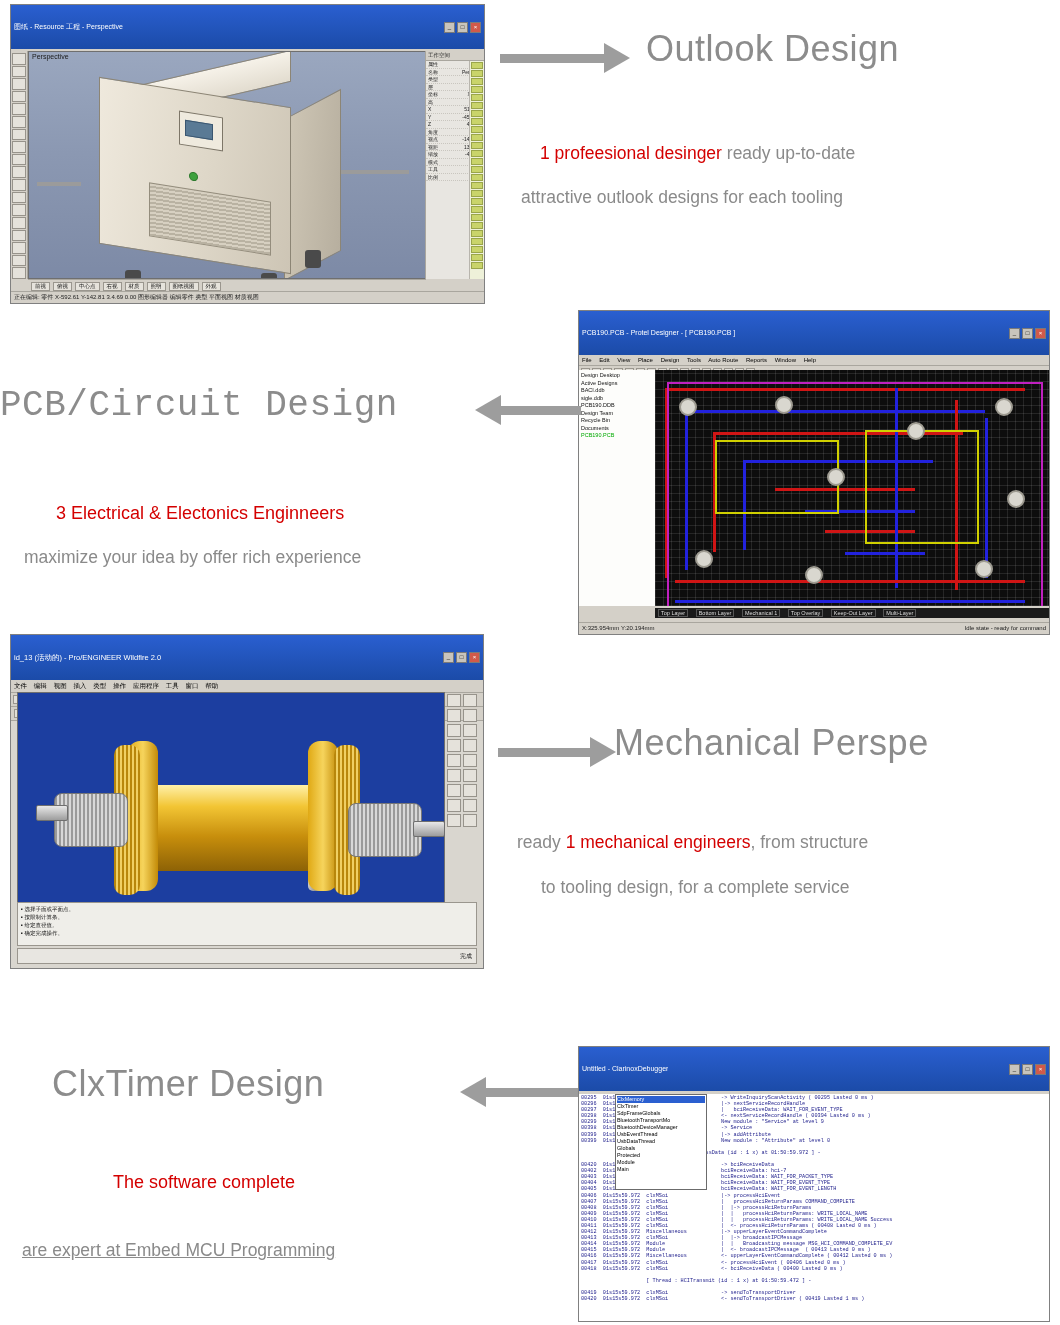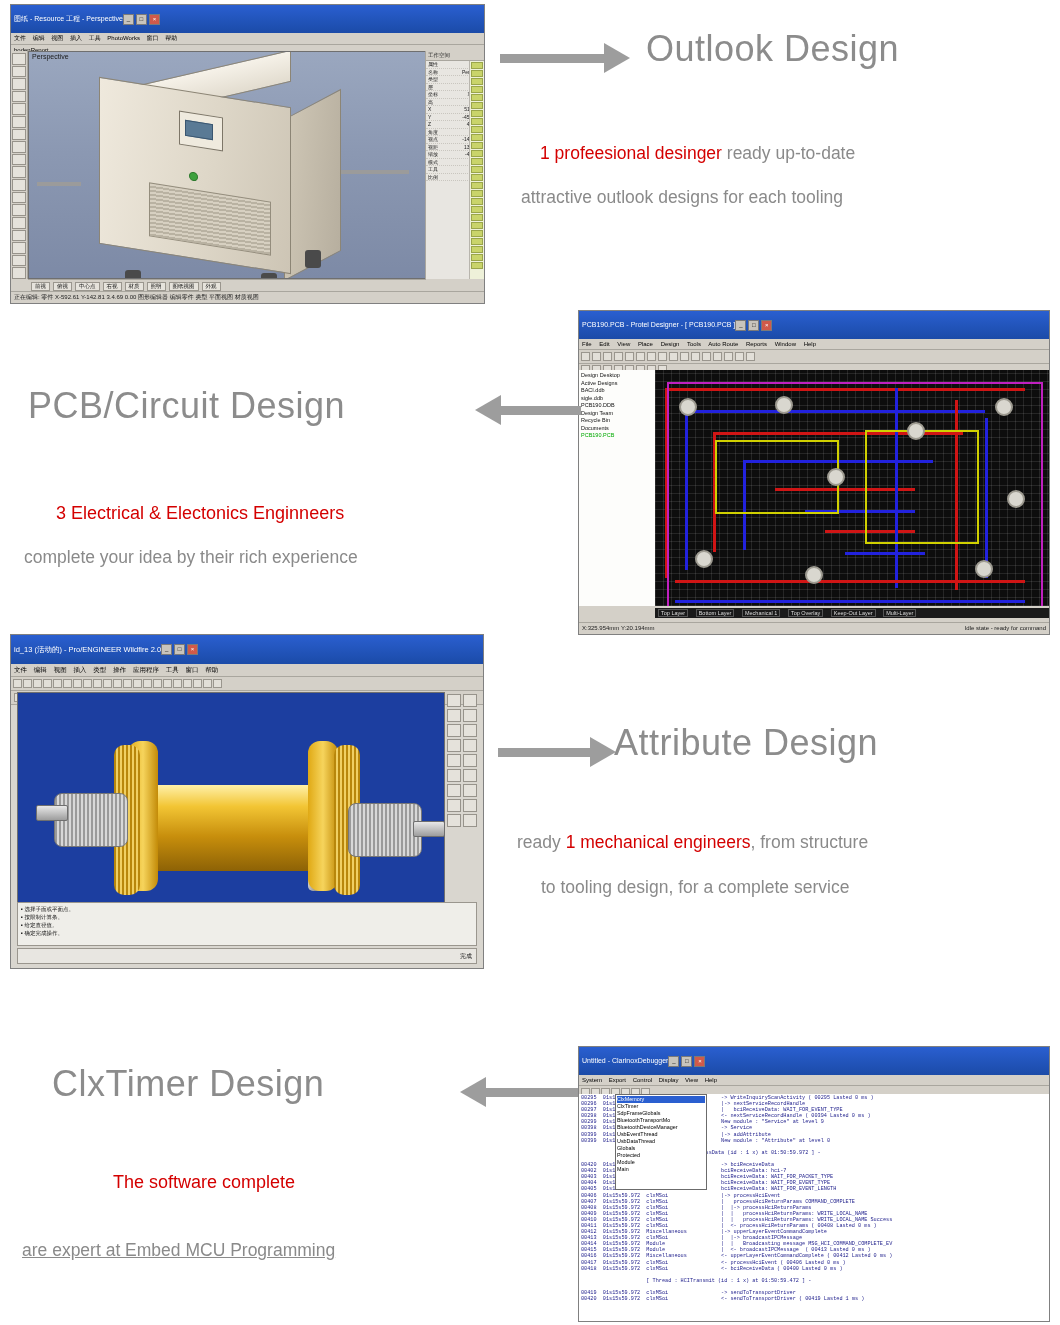--- a/index.html
+++ b/index.html
@@ -731,7 +731,7 @@
   </div>
 </div>
 
-<div class="heading" style="left:28px; top:385px;">PCB/Circuit Design</div>
+<div class="heading" style="left:0; top:385px;font-family:Liberation Mono, monospace;">PCB/Circuit Design</div>
 <div class="arrow left" style="left:475px; top:410px; width:105px;">
   <div class="shaft" style="left:26px; width:80px;"></div>
   <div class="head" style="left:0;"></div>

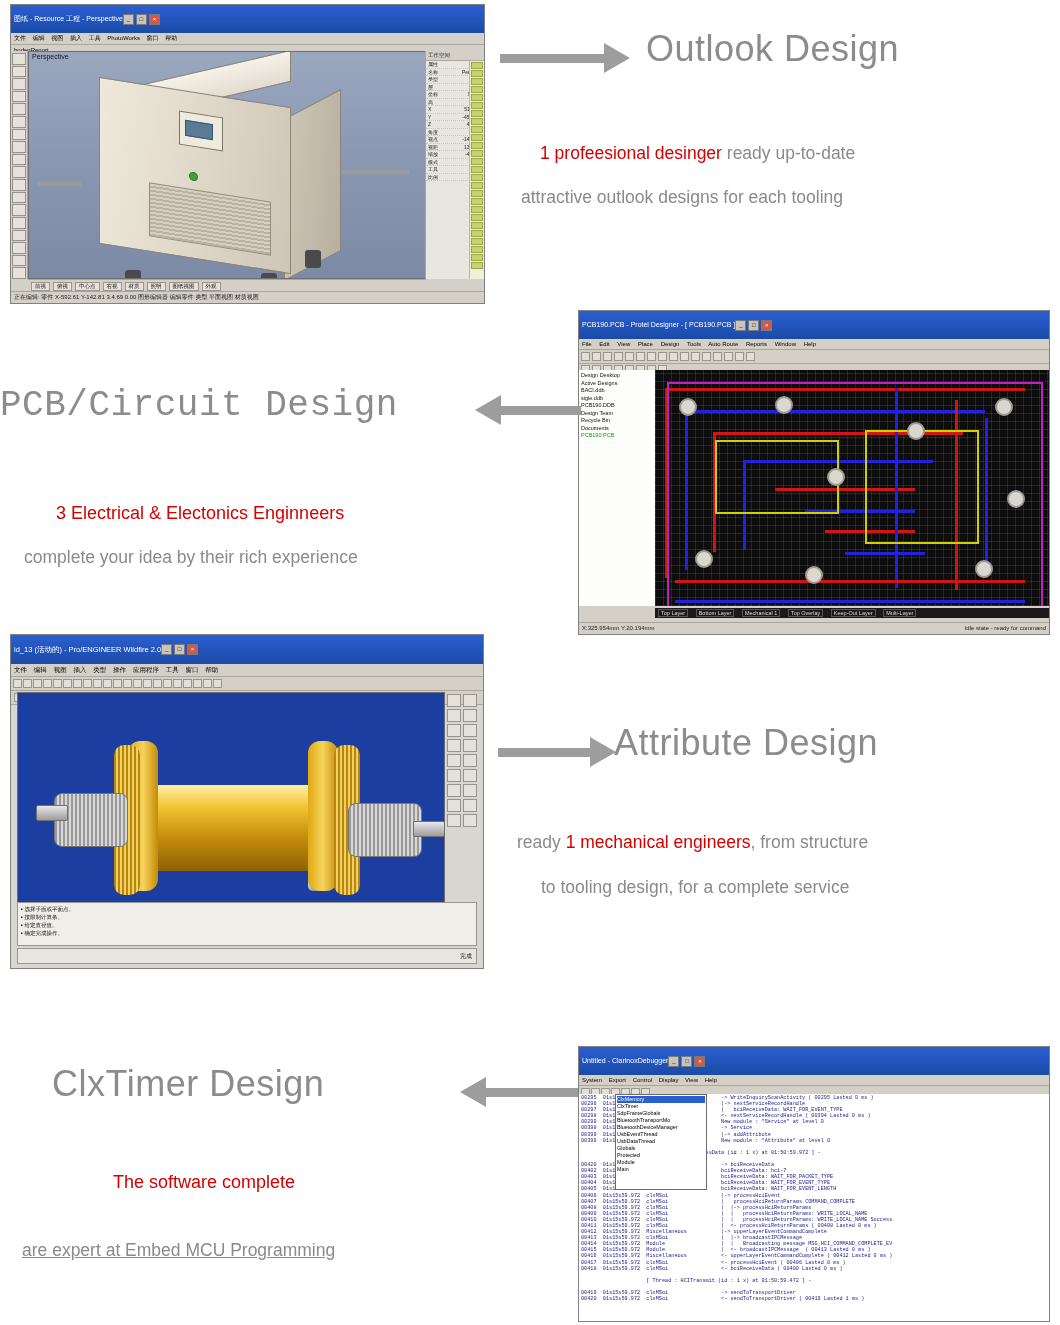--- a/index.html
+++ b/index.html
@@ -739,7 +739,7 @@
 <div class="caption" style="left:56px; top:503px; font-size:18px;">
   <span class="hl">3 Electrical &amp; Electonics Enginneers</span>
 </div>
-<div class="caption" style="left:24px; top:547px;">complete your idea by their rich experience</div>
+<div class="caption" style="left:24px; top:547px;">maximize your idea by offer rich experience</div>
 
 <div class="shot" id="shot-proe">
   <div class="titlebar">

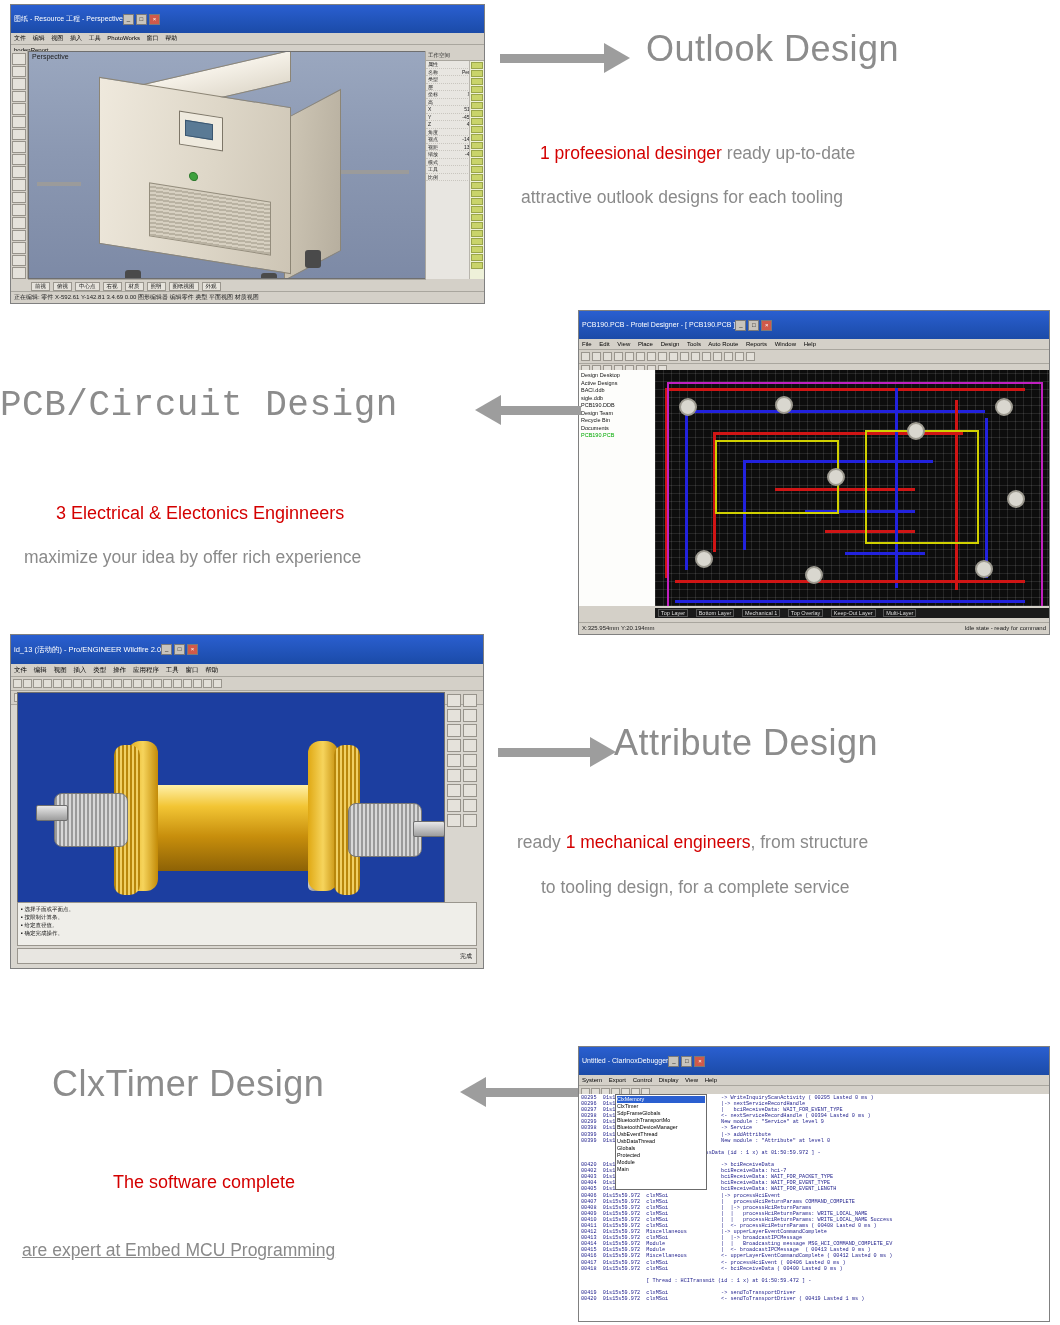--- a/index.html
+++ b/index.html
@@ -29,9 +29,9 @@
     color: #fff;
     font-size: 7px;
     line-height: 12px;
-    padding: 8px 3px;
+    padding: 16px 3px;
     display: flex;
-    justify-content: flex-start;
+    justify-content: space-between;
     align-items: center;
     white-space: nowrap;
     overflow: hidden;

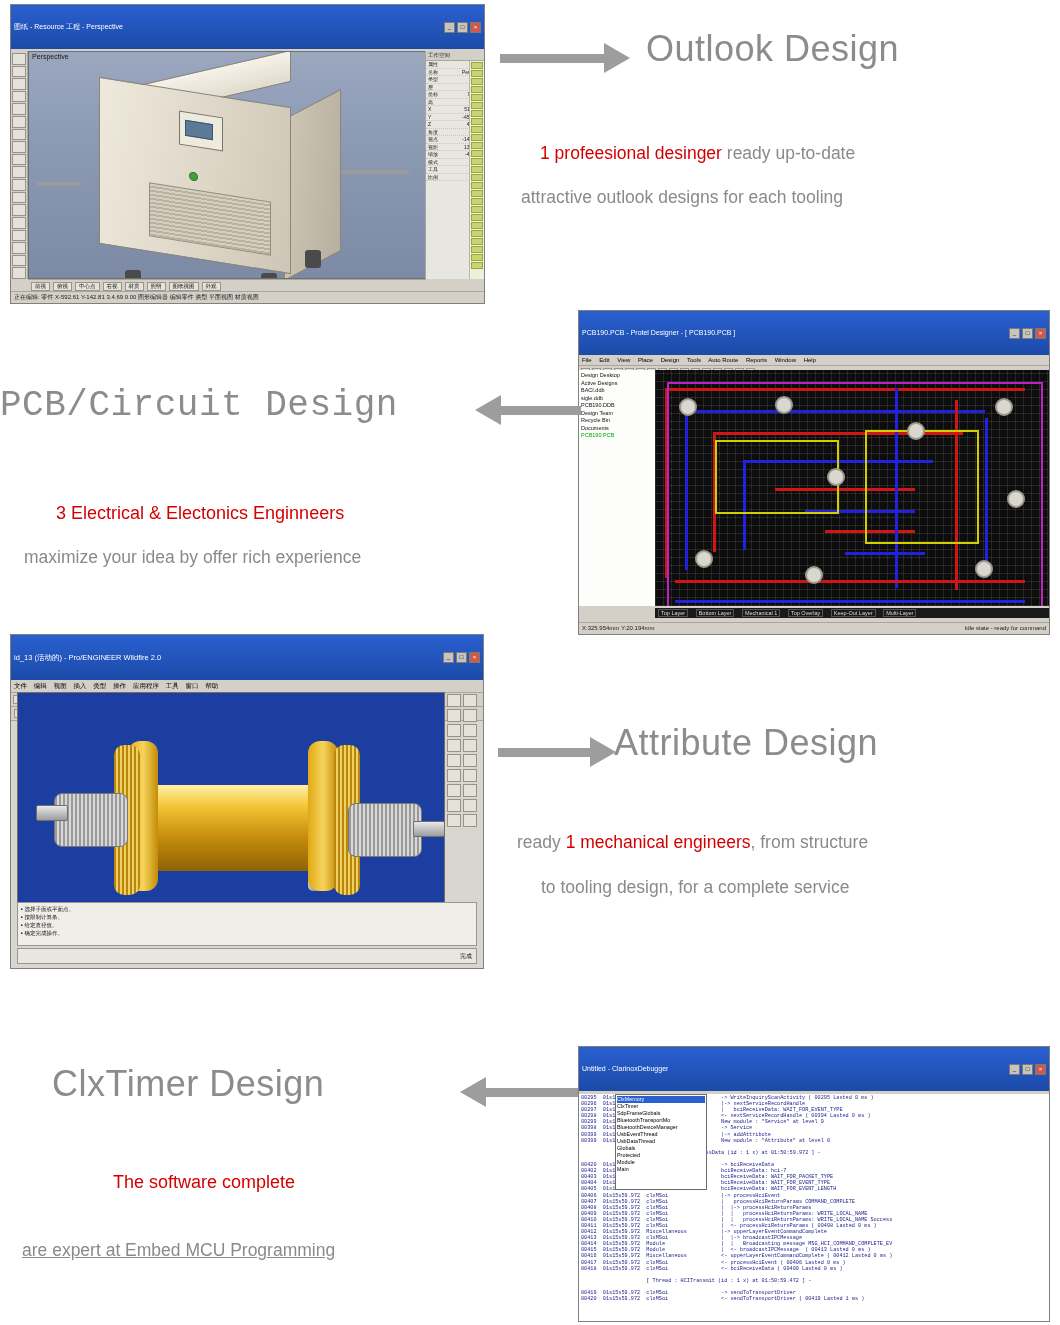--- a/index.html
+++ b/index.html
@@ -843,7 +843,7 @@
   <div class="shaft" style="left:0; width:96px;"></div>
   <div class="head" style="left:92px;"></div>
 </div>
-<div class="heading" style="left:614px; top:722px;">Attribute Design</div>
+<div class="heading" style="left:614px; top:722px;">Mechanical Perspe</div>
 <div class="caption" style="left:517px; top:832px;">
   <span>ready </span><span class="hl">1 mechanical engineers</span><span>, from structure</span>
 </div>

